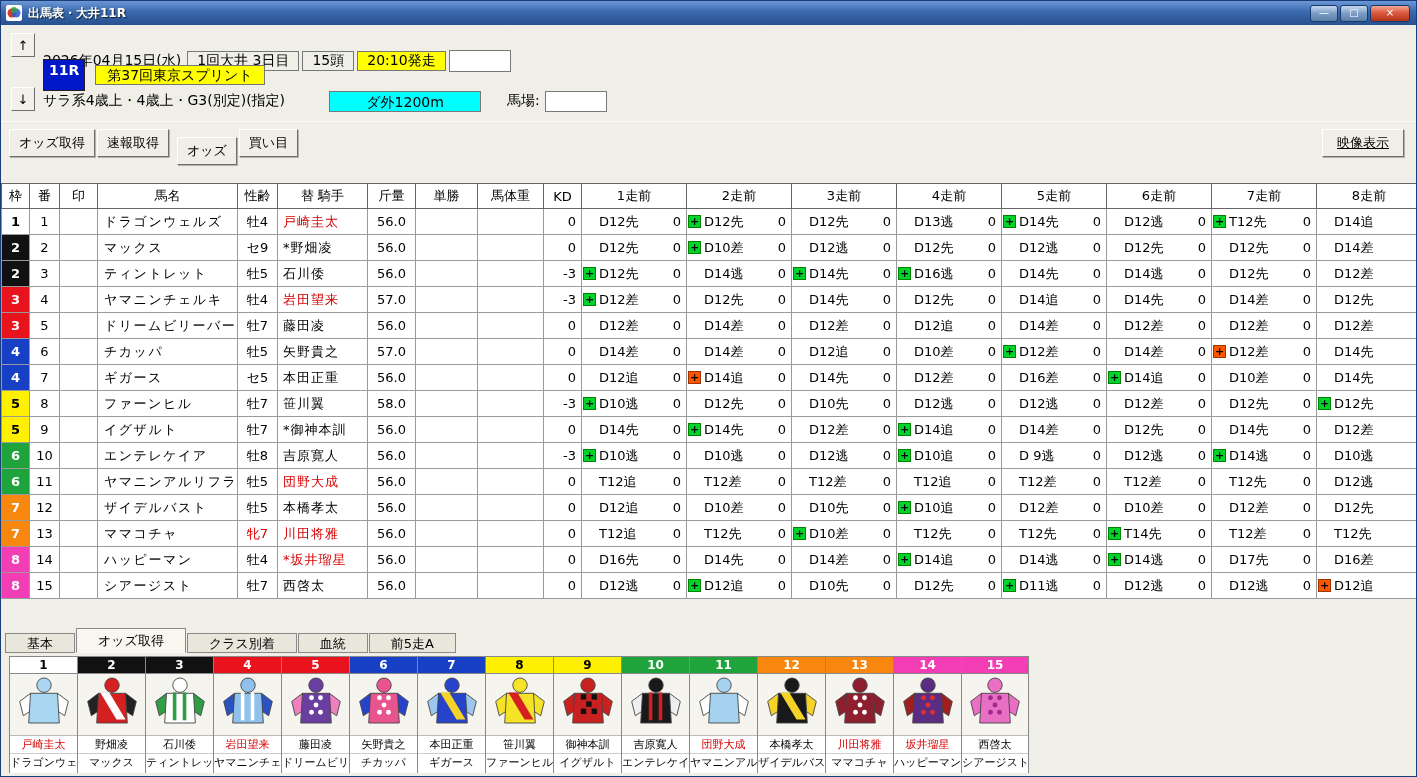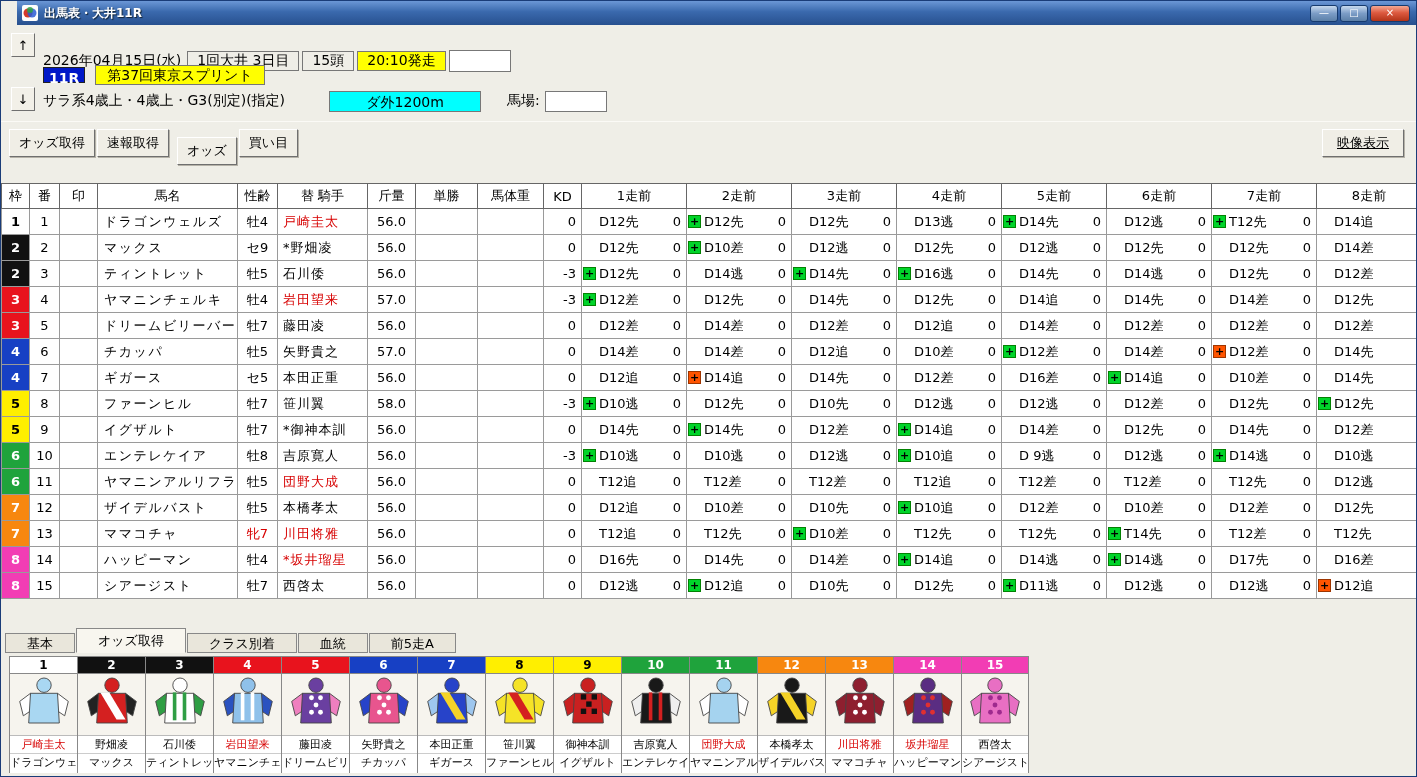--- a/index.html
+++ b/index.html
@@ -7,7 +7,7 @@
 body{font-family:"DejaVu Sans","Liberation Sans",sans-serif;}
 .window{width:1417px;height:777px;position:relative;background:#efeee7;overflow:hidden;font-size:13px;color:#000;border:1px solid #1a3c78;}
 
-.titlebar{position:absolute;top:0;left:16px;right:0;height:24px;background:linear-gradient(180deg,#6b97d6 0%,#3a69ad 45%,#27508f 100%);display:flex;align-items:center;padding:0 4px;color:#fff;}
+.titlebar{position:absolute;top:0;left:0;right:0;height:24px;background:linear-gradient(180deg,#6b97d6 0%,#3a69ad 45%,#27508f 100%);display:flex;align-items:center;padding:0 4px;color:#fff;}
 .app-icon{width:18px;height:18px;display:flex;align-items:center;justify-content:center;}
 .title-text{font-size:12px;font-weight:bold;margin-left:5px;text-shadow:1px 1px 1px #123;}
 .win-controls{margin-left:auto;display:flex;gap:2px;padding-right:2px;}

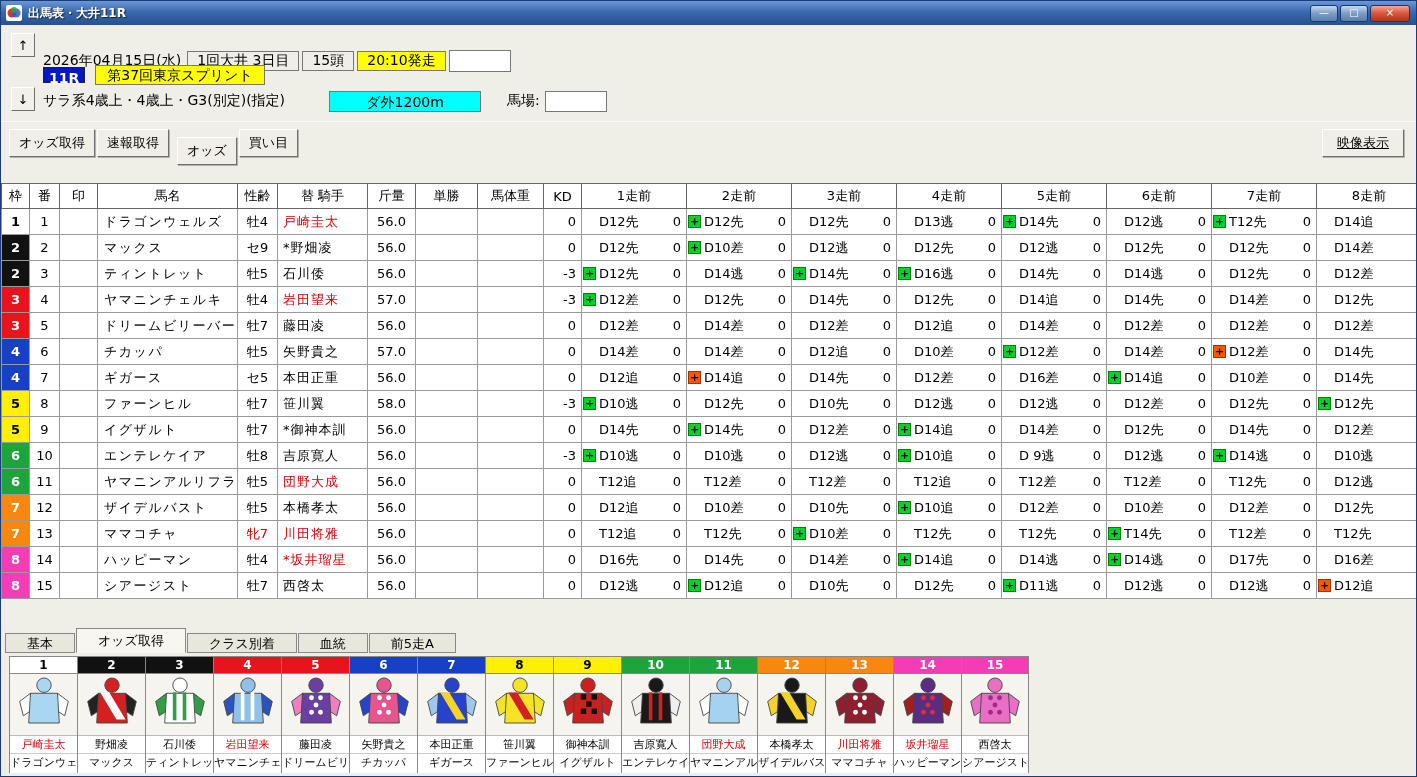--- a/index.html
+++ b/index.html
@@ -27,7 +27,7 @@
 .hbox.yellow{background:#ffff00;}
 .hinput{width:62px;height:22px;background:#fff;border:1px solid #777;margin-right:3px;}
 .prize{margin-left:66px;font-size:14px;}
-.race-no{background:#0018c8;color:#fff;font-weight:bold;padding:0 5px;height:16px;line-height:20px;border:1px solid #222;font-size:14px;}
+.race-no{background:#0018c8;color:#fff;font-weight:bold;padding:0 5px;height:32px;line-height:20px;border:1px solid #222;font-size:14px;}
 .race-name{background:#ffff00;border:1px solid #777;padding:0 11px;margin-left:10px;height:20px;line-height:19px;font-size:14px;}
 .race-class{font-size:14px;}
 .course{background:#00ffff;border:1px solid #777;width:152px;text-align:center;margin-left:44px;height:21px;line-height:20px;font-size:14px;}

